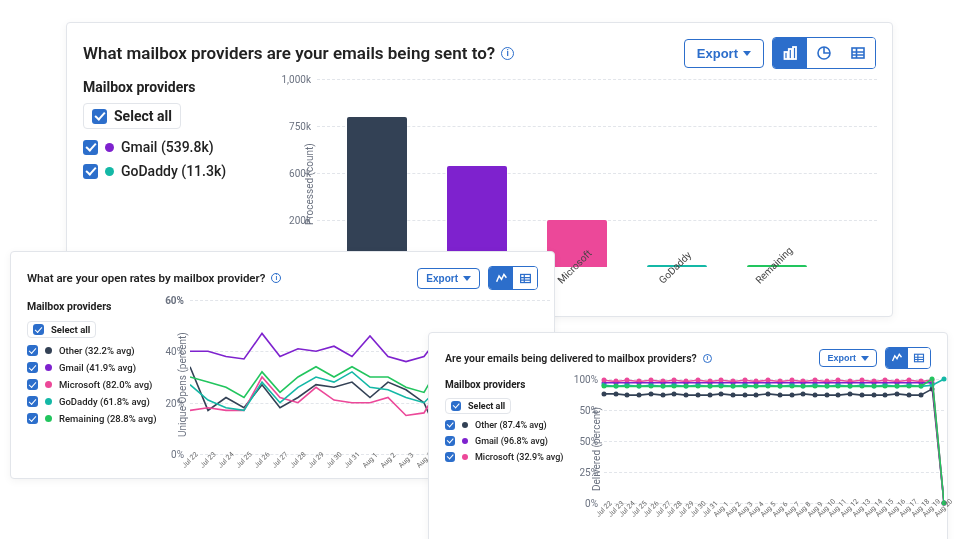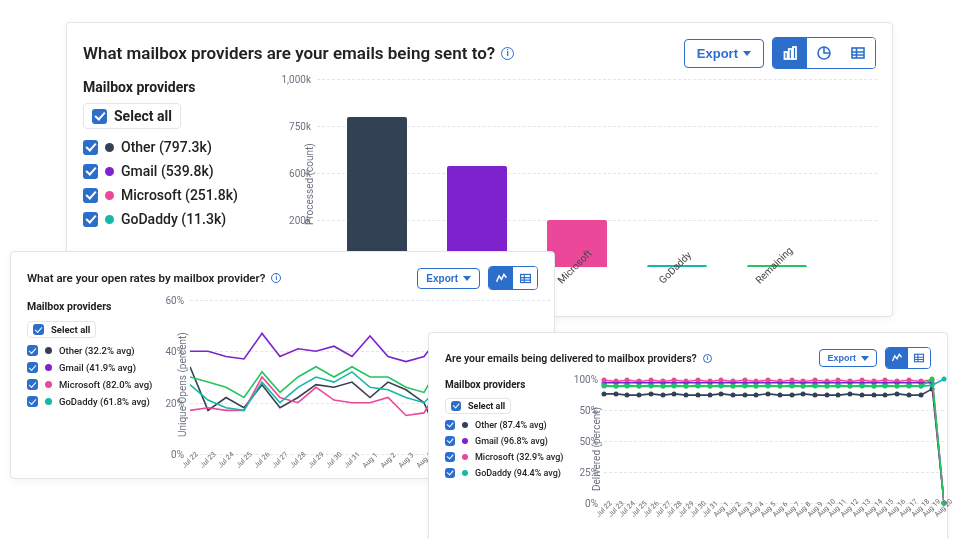--- a/index.html
+++ b/index.html
@@ -148,11 +148,6 @@
         </div>
       </div>
       <div id="c1-items">
-          <div class="chk-row">
-            <span class="chk"></span>
-            <span class="dot" style="background:#334155"></span>
-            <span>Other (797.3k)</span>
-          </div>
           <div class="chk-row">
             <span class="chk"></span>
             <span class="dot" style="background:#7e22ce"></span>

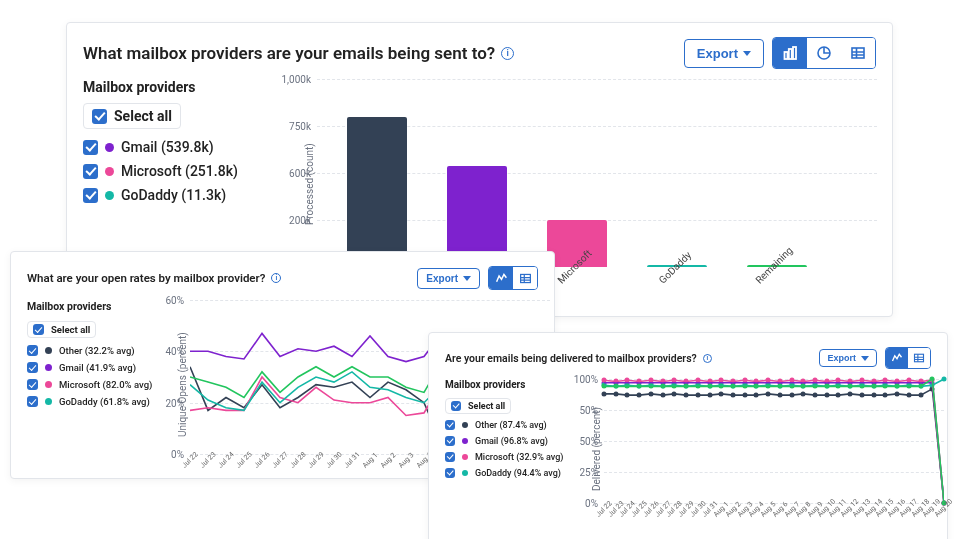--- a/index.html
+++ b/index.html
@@ -152,11 +152,6 @@
             <span class="chk"></span>
             <span class="dot" style="background:#7e22ce"></span>
             <span>Gmail (539.8k)</span>
-          </div>
-          <div class="chk-row">
-            <span class="chk"></span>
-            <span class="dot" style="background:#ec4899"></span>
-            <span>Microsoft (251.8k)</span>
           </div>
           <div class="chk-row">
             <span class="chk"></span>

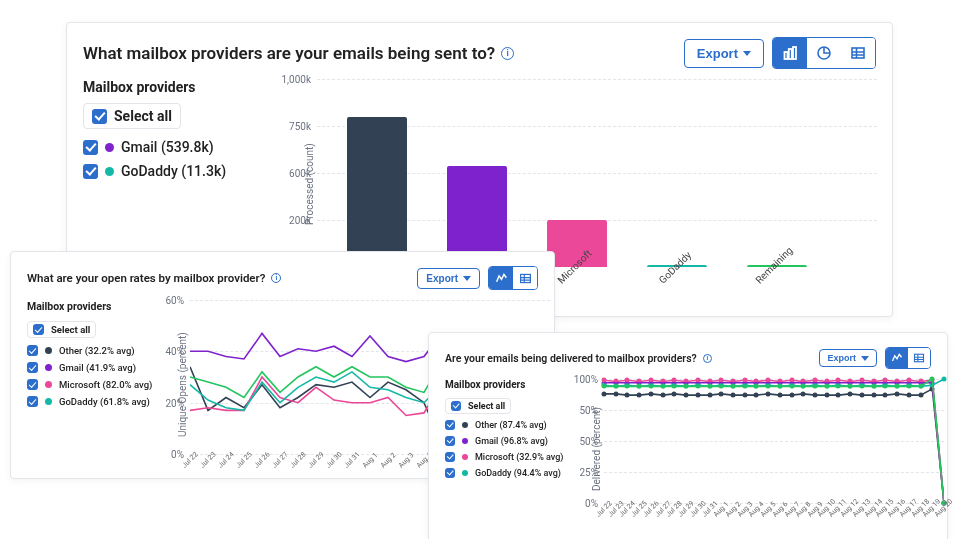--- a/index.html
+++ b/index.html
@@ -248,7 +248,7 @@
       <div class="ylabel">Unique Opens (percent)</div>
       <div class="plot-area" id="c2-plot" style="width: 360px; height: 170px;">
           <div class="gridline" style="top: 0px;"></div>
-          <div class="gridlabel" style="top: 0px;">60%</div>
+          <div class="gridlabel" style="top: 0px; font-weight: bold;">60%</div>
           <div class="gridline" style="top: 51.3333px;"></div>
           <div class="gridlabel" style="top: 51.3333px;">40%</div>
           <div class="gridline" style="top: 102.667px;"></div>

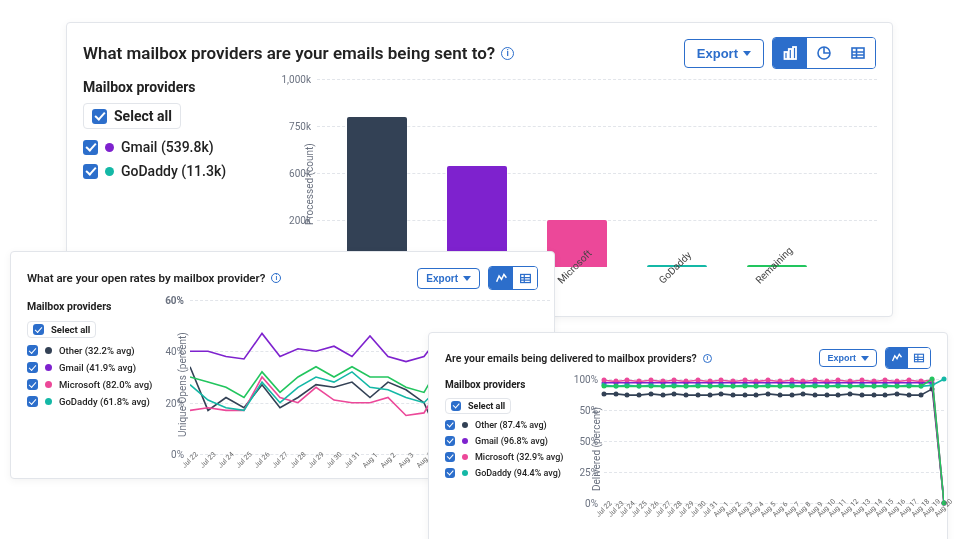--- a/index.html
+++ b/index.html
@@ -241,6 +241,11 @@
             <span class="chk"></span>
             <span class="dot" style="background:#14b8a6"></span>
             <span>GoDaddy (61.8% avg)</span>
+          </div>
+          <div class="chk-row">
+            <span class="chk"></span>
+            <span class="dot" style="background:#22c55e"></span>
+            <span>Remaining (28.8% avg)</span>
           </div>
         </div>
     </div>

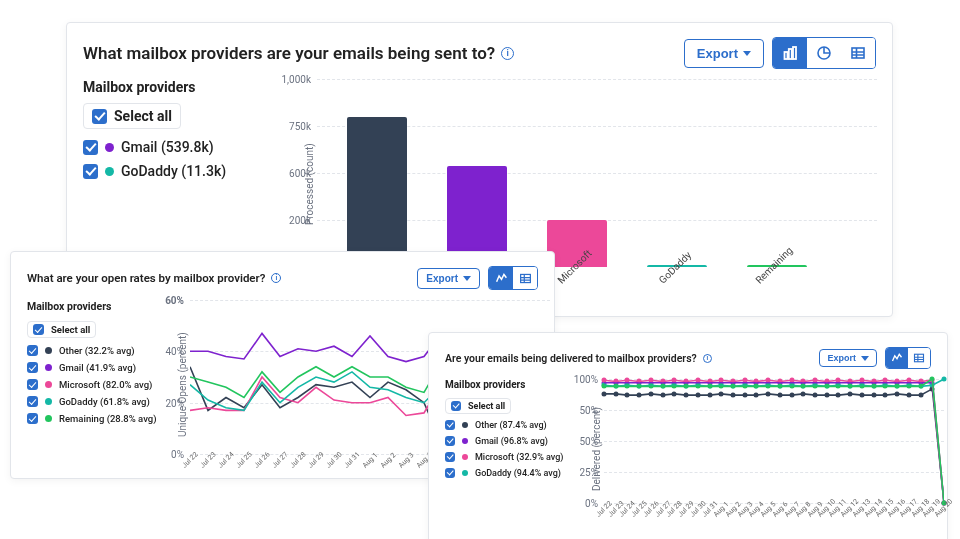--- a/index.html
+++ b/index.html
@@ -345,11 +345,6 @@
             <span class="chk"></span>
             <span class="dot" style="background:#ec4899"></span>
             <span>Microsoft (32.9% avg)</span>
-          </div>
-          <div class="chk-row">
-            <span class="chk"></span>
-            <span class="dot" style="background:#14b8a6"></span>
-            <span>GoDaddy (94.4% avg)</span>
           </div>
         </div>
     </div>

